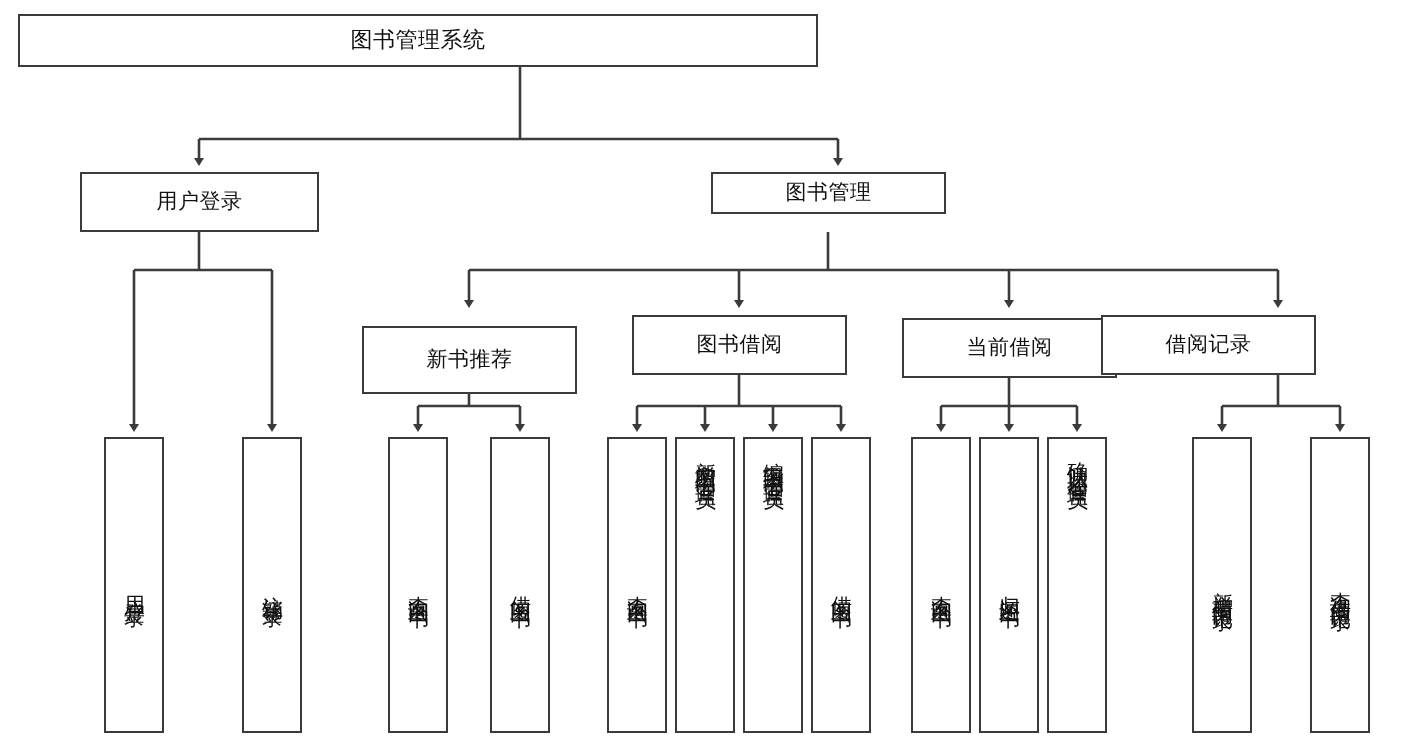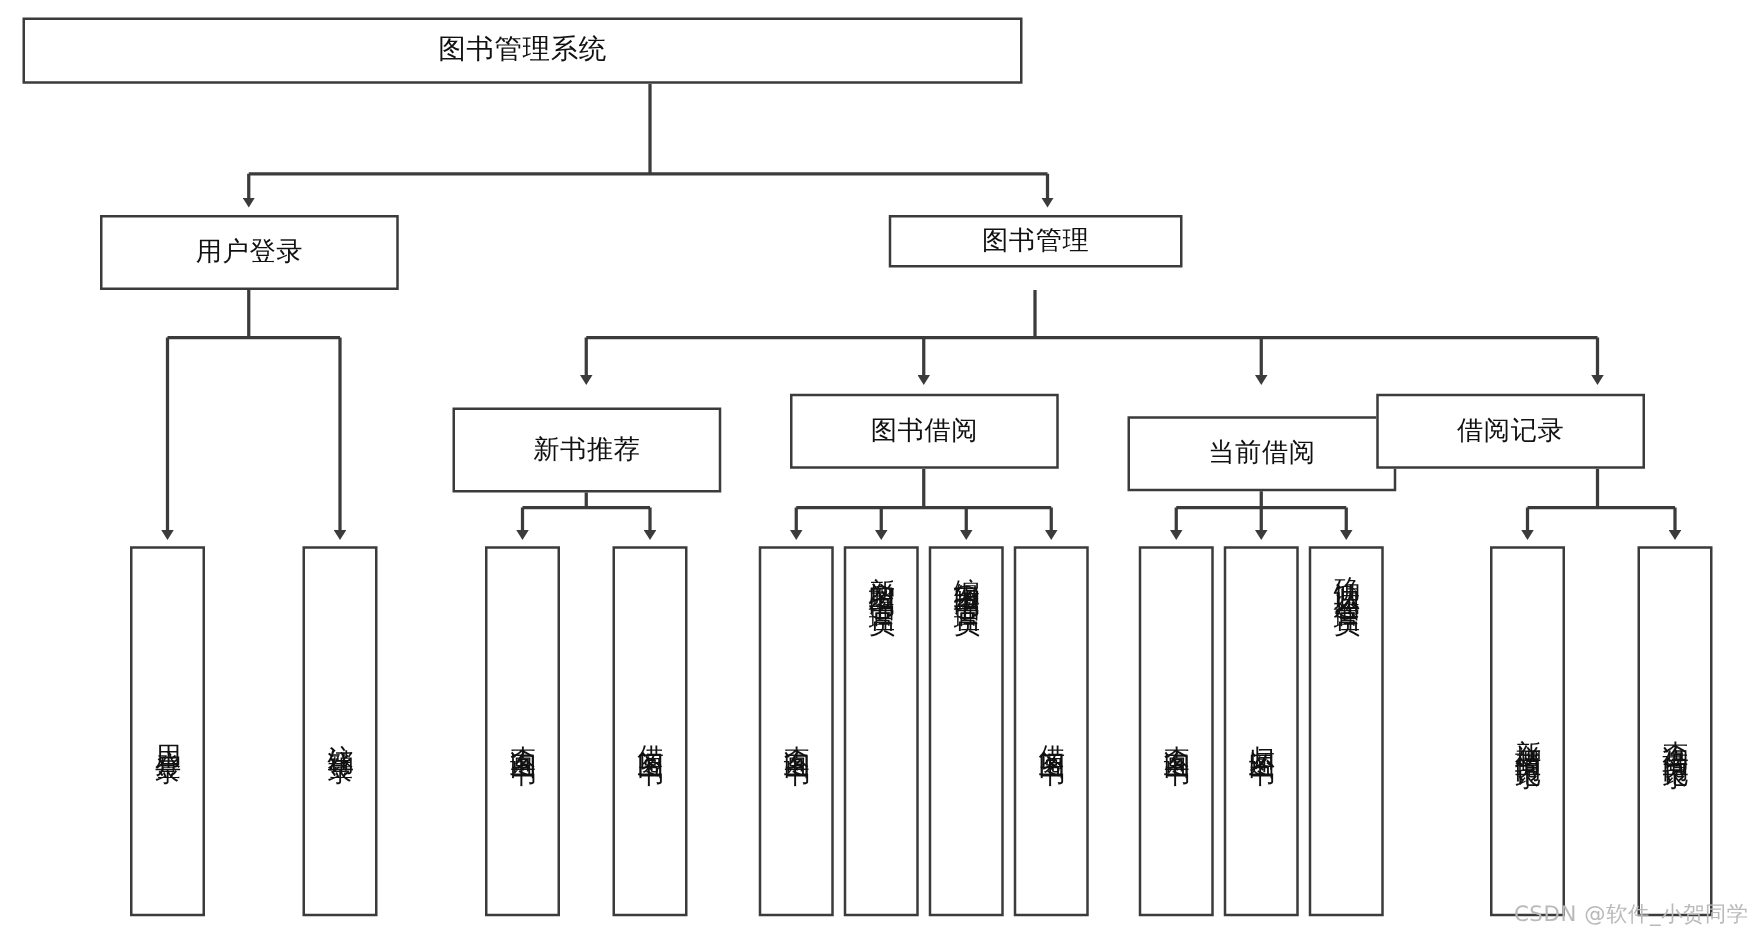--- a/index.html
+++ b/index.html
@@ -154,7 +154,7 @@
   <div class="node horiz" style="left:632px; top:315px; width:215px; height:60px;">
     <span>图书借阅</span>
   </div>
-  <div class="node horiz" style="left:902px; top:333px; width:215px; height:60px;font-family:Liberation Serif, serif;">
+  <div class="node horiz" style="left:902px; top:318px; width:215px; height:60px;font-family:Liberation Serif, serif;">
     <span>当前借阅</span>
   </div>
   <div class="node horiz" style="left:1101px; top:315px; width:215px; height:60px;">

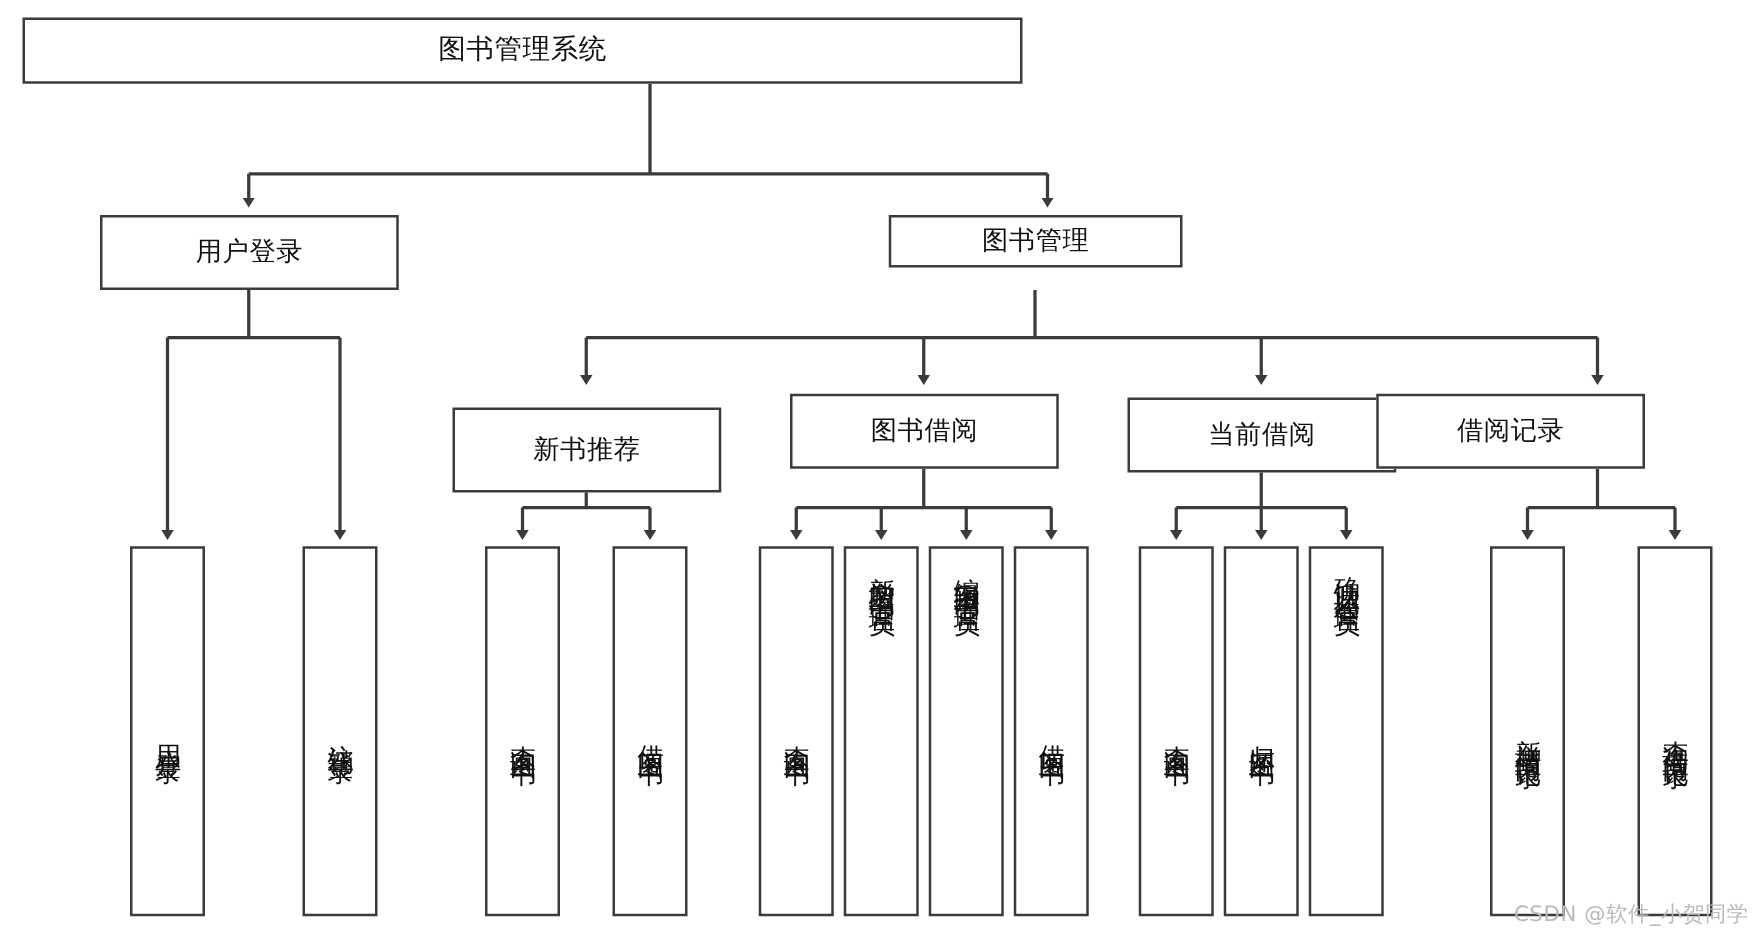--- a/index.html
+++ b/index.html
@@ -231,7 +231,6 @@
     </div>
   </div>
 
-  <div class="watermark">CSDN @软件_小贺同学</div>
 
 </div>
 

